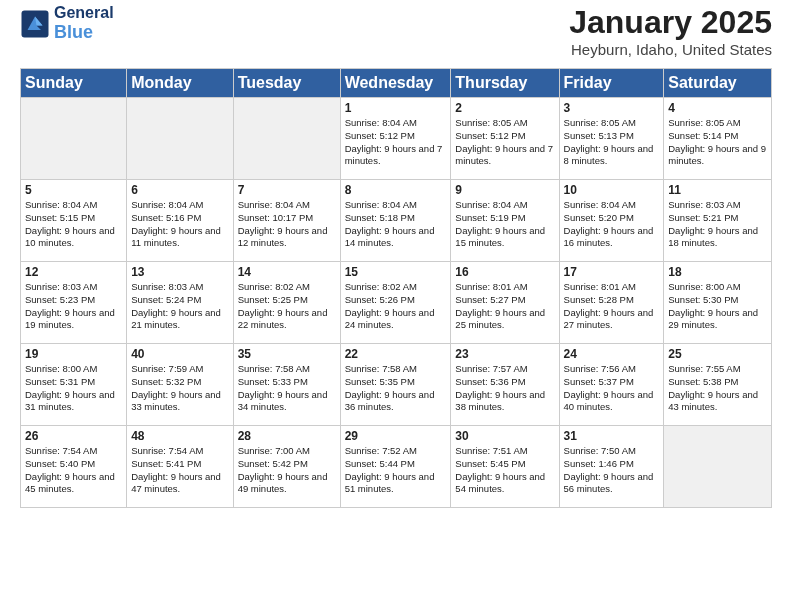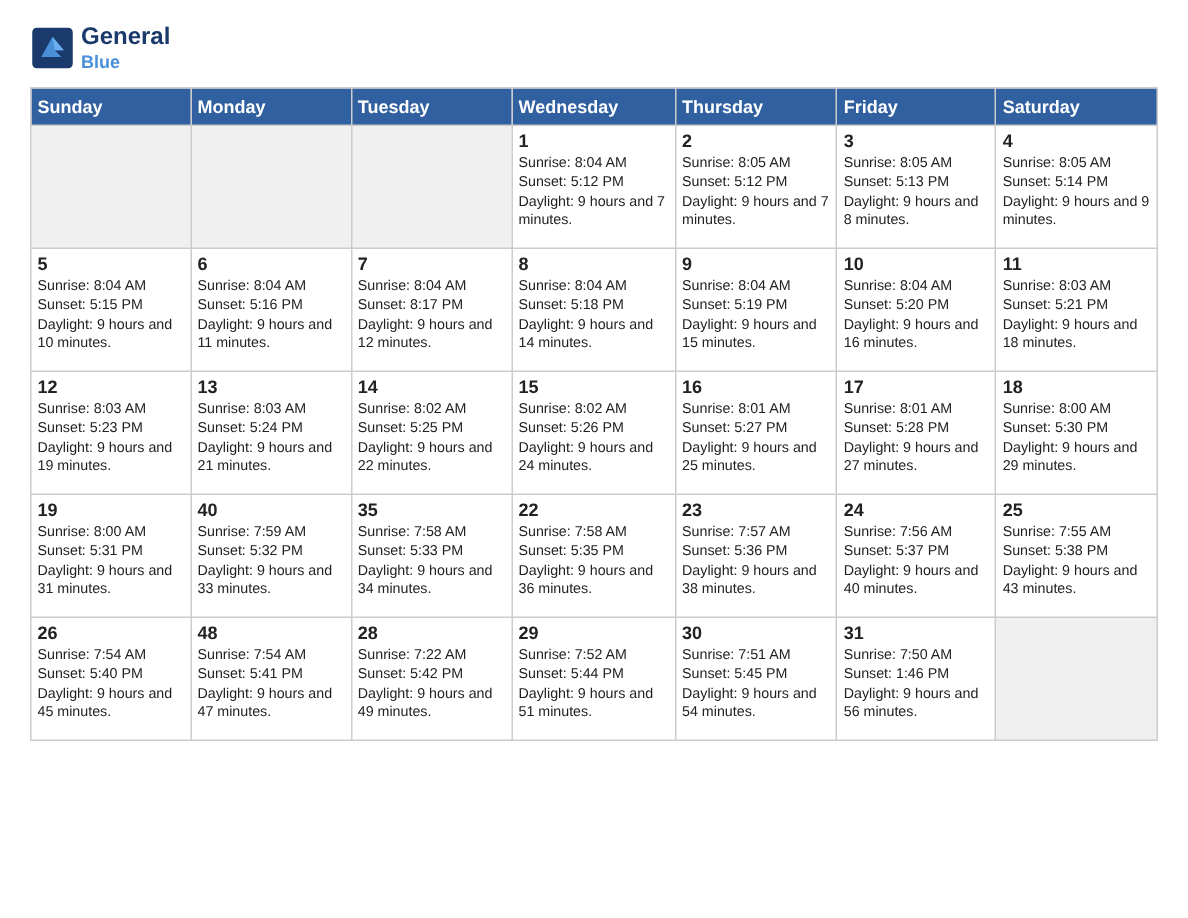--- a/index.html
+++ b/index.html
@@ -12,7 +12,7 @@
     }
     .container {
       width: 792px;
-      padding: 16px 20px 10px 20px;
+      padding: 4px 20px 10px 20px;
     }
     .header-row {
       display: flex;

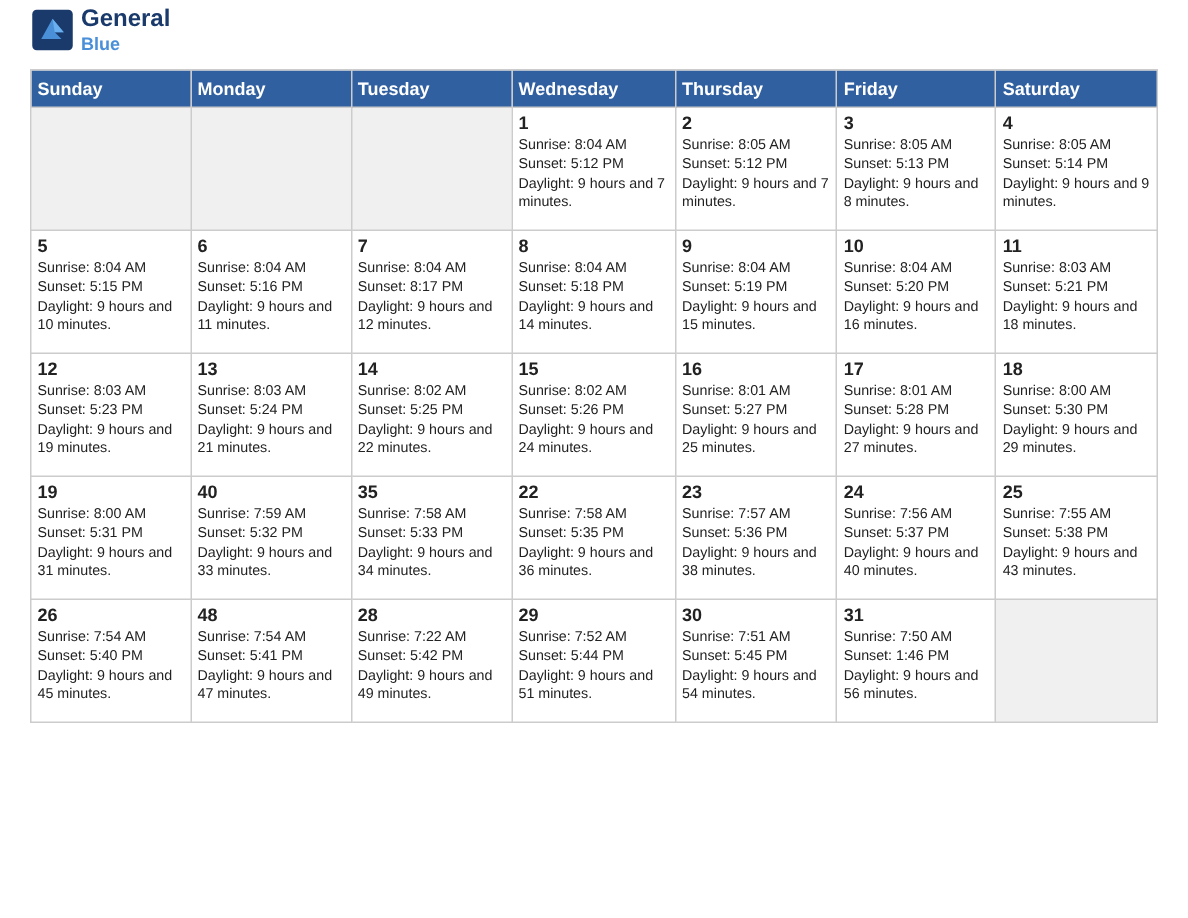--- a/index.html
+++ b/index.html
@@ -91,7 +91,7 @@
       </svg>
       <div>
         <div style="font-size:16px;font-weight:bold;color:#1a3a6b;">General</div>
-        <div style="font-size:12px;font-weight:bold;color:#4a90d9;">Blue</div>
+        <div style="font-size:18px;font-weight:bold;color:#4a90d9;">Blue</div>
       </div>
     </div>
   </div>

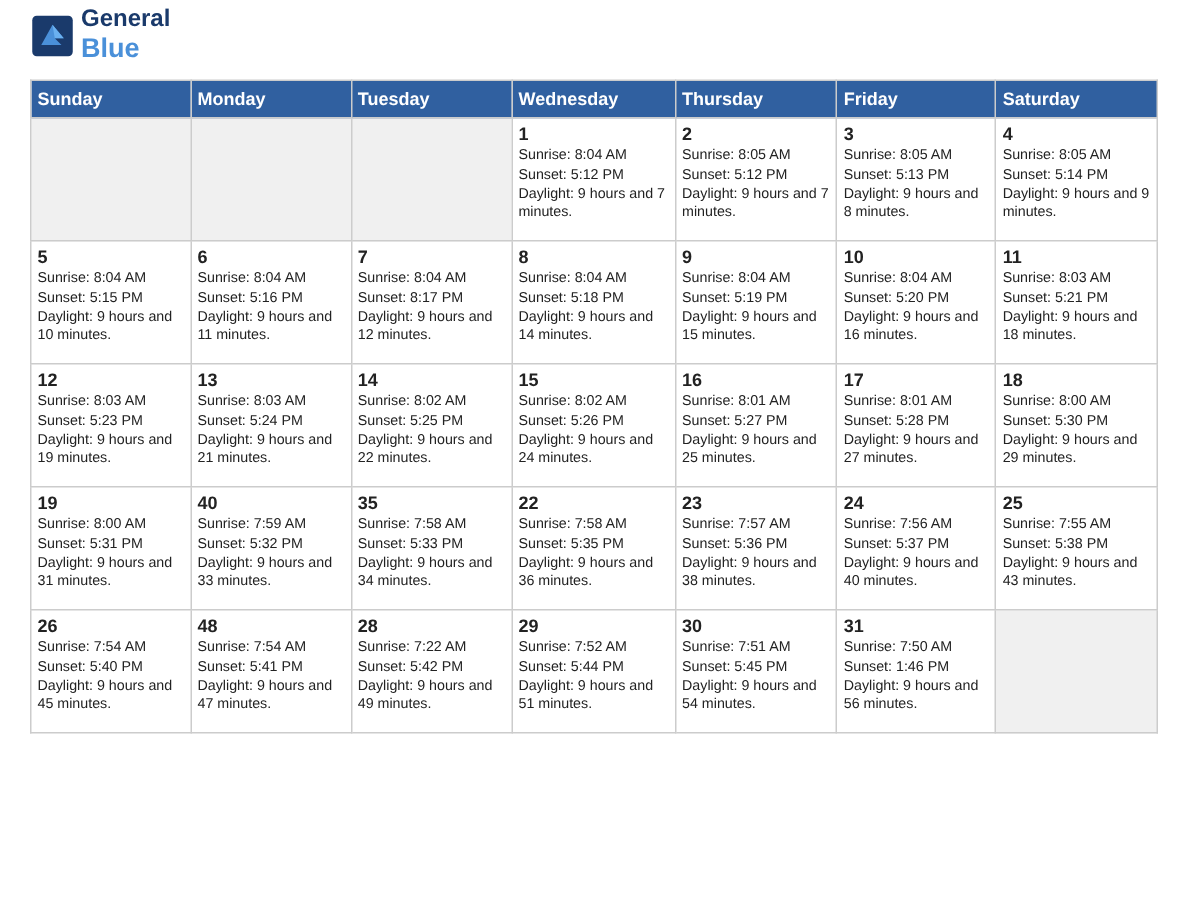--- a/index.html
+++ b/index.html
@@ -94,6 +94,10 @@
         <div style="font-size:18px;font-weight:bold;color:#4a90d9;">Blue</div>
       </div>
     </div>
+    <div class="title-block">
+      <div class="month-title">January 2025</div>
+      <div class="location">Heyburn, Idaho, United States</div>
+    </div>
   </div>
 
   <table class="calendar">

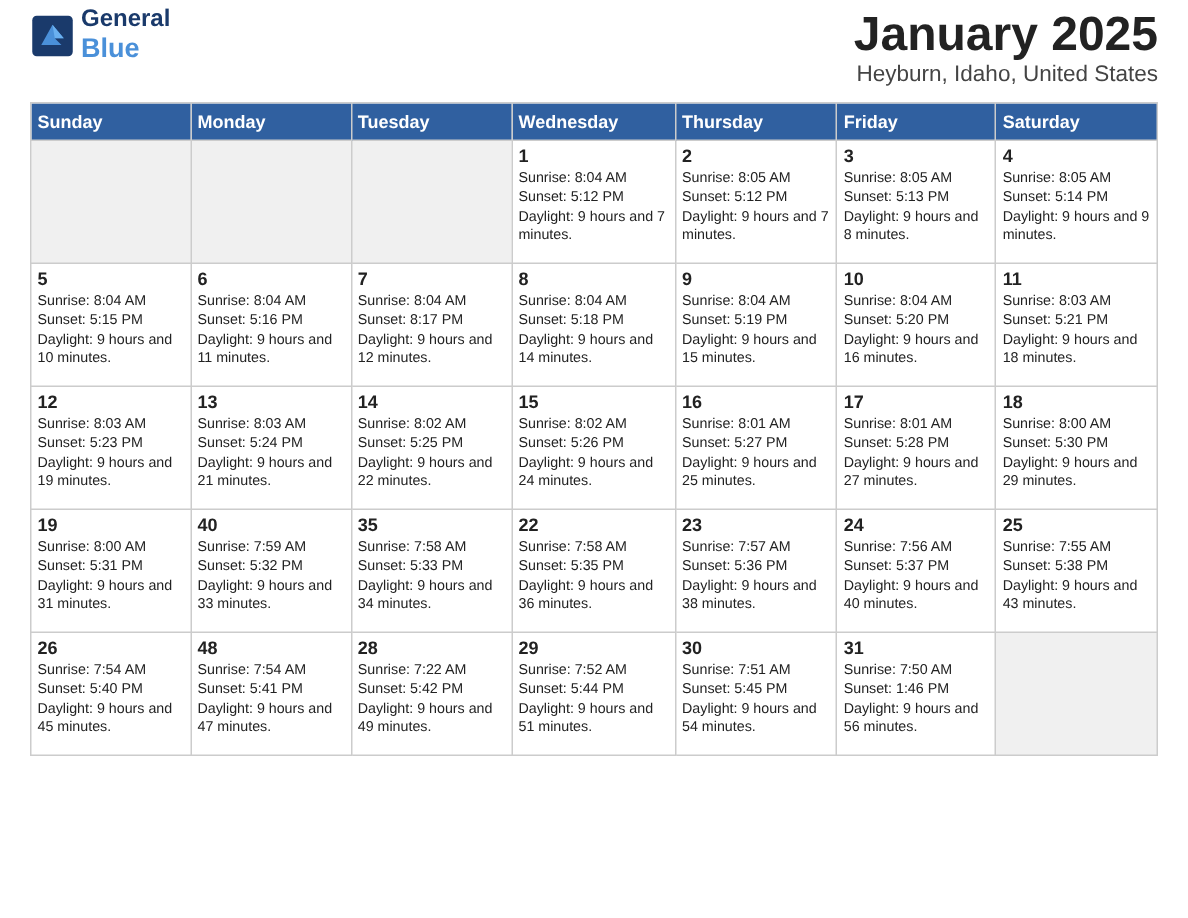--- a/index.html
+++ b/index.html
@@ -48,7 +48,7 @@
     .calendar th {
       background: #3060a0;
       color: #fff;
-      font-size: 12px;
+      font-size: 16px;
       font-weight: bold;
       padding: 5px 4px;
       text-align: left;

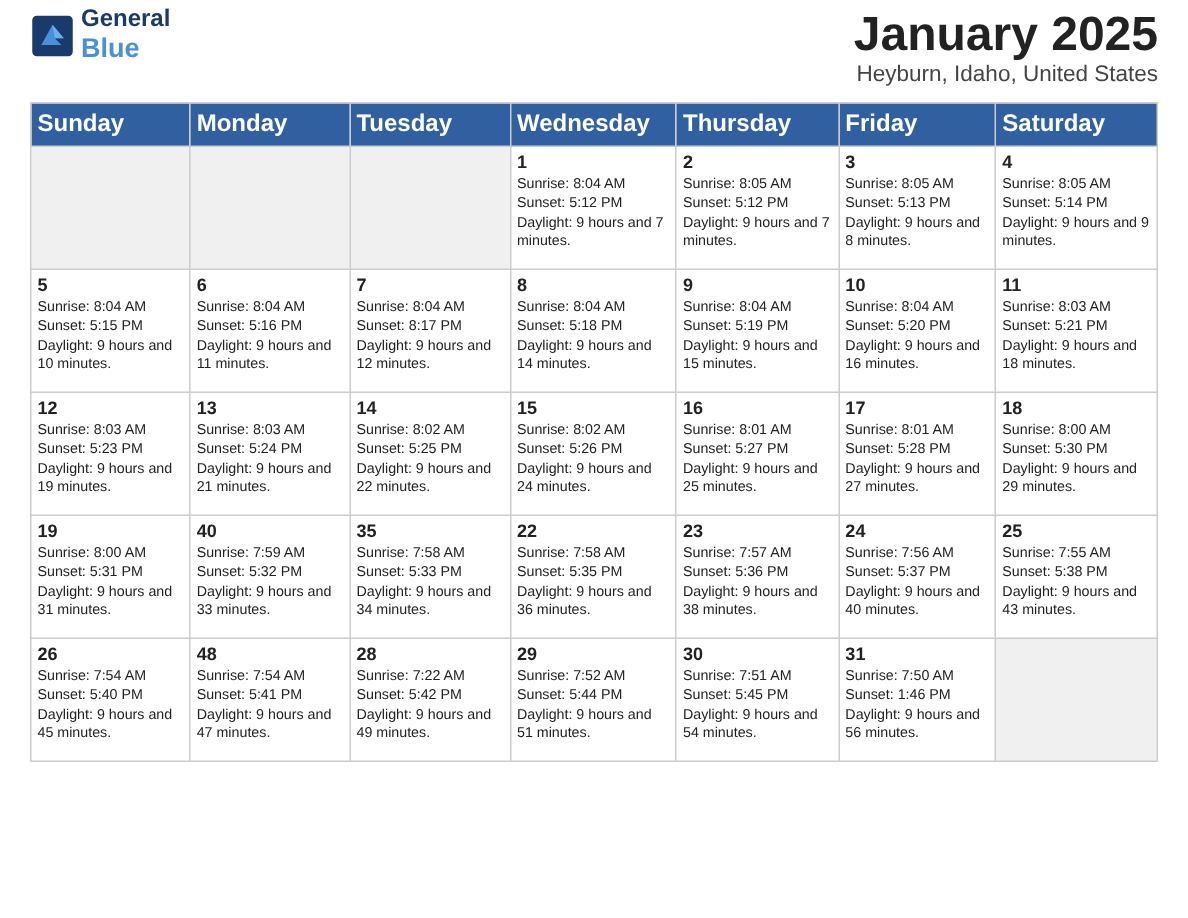--- a/index.html
+++ b/index.html
@@ -164,7 +164,7 @@
           <td>
             <div class="day-num">7</div>
             <div class="day-info">Sunrise: 8:04 AM
-Sunset: 8:17 PM
+Sunset: 10:17 PM
 Daylight: 9 hours
 and 12 minutes.</div>
           </td>

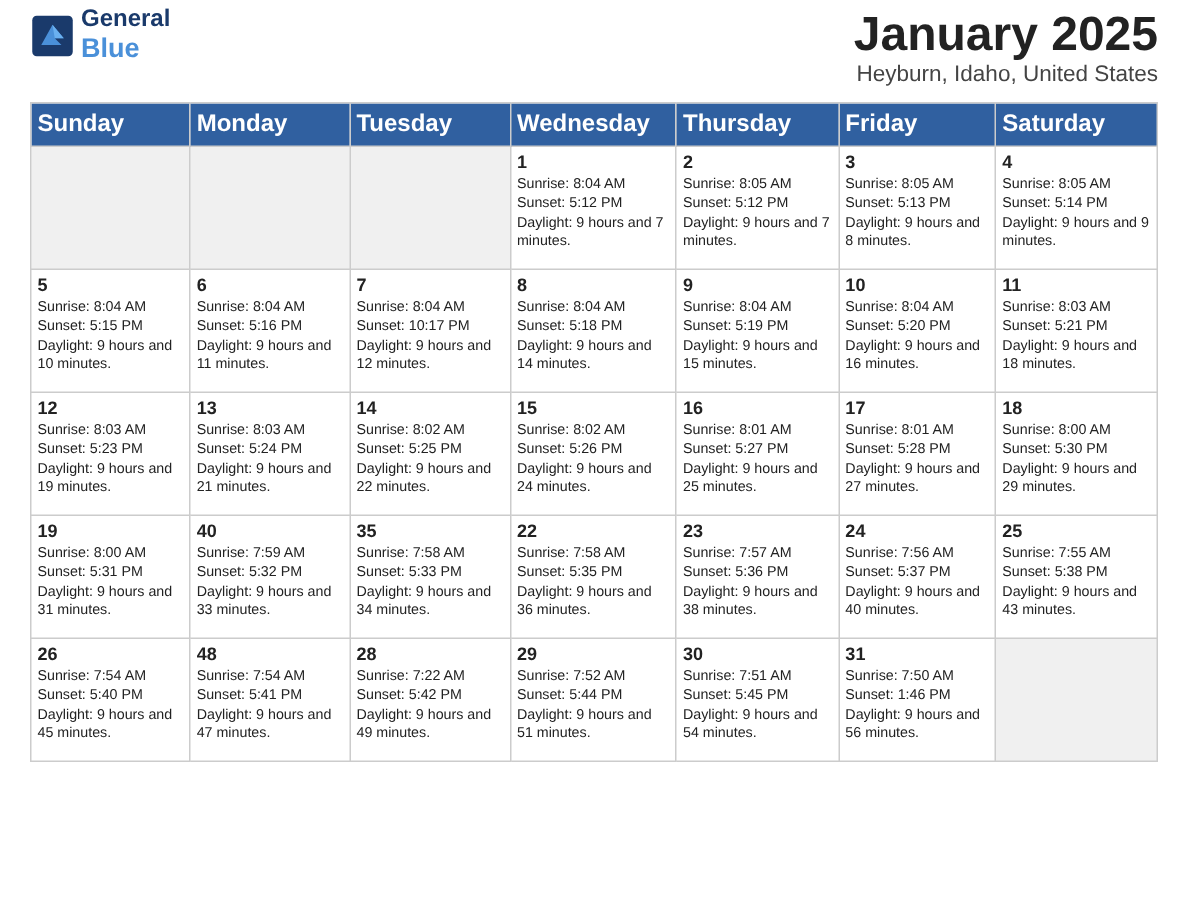--- a/index.html
+++ b/index.html
@@ -316,7 +316,7 @@
           </td>
           <td>
             <div class="day-num">28</div>
-            <div class="day-info">Sunrise: 7:22 AM
+            <div class="day-info">Sunrise: 7:00 AM
 Sunset: 5:42 PM
 Daylight: 9 hours
 and 49 minutes.</div>

